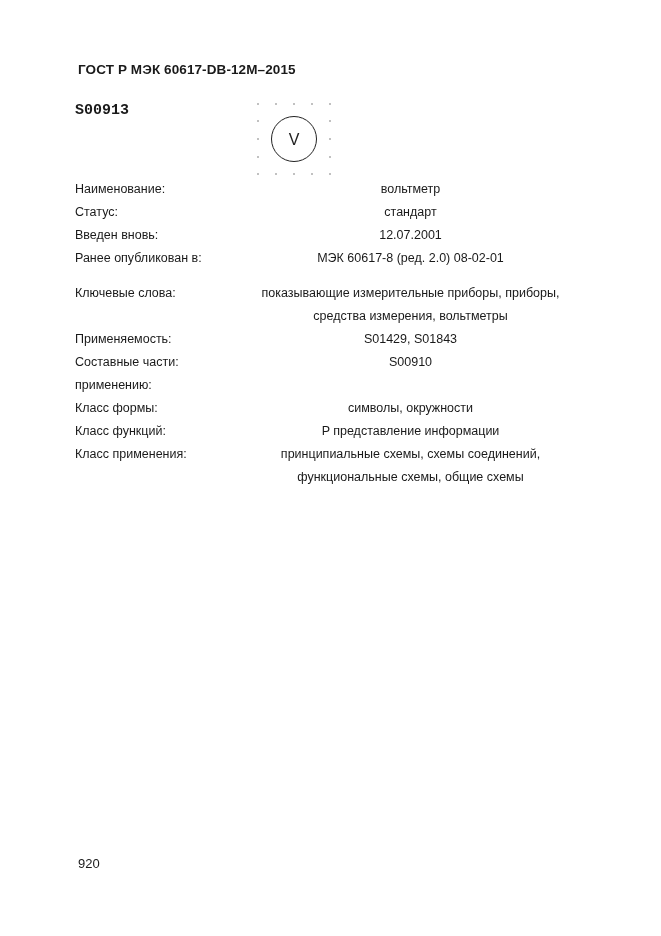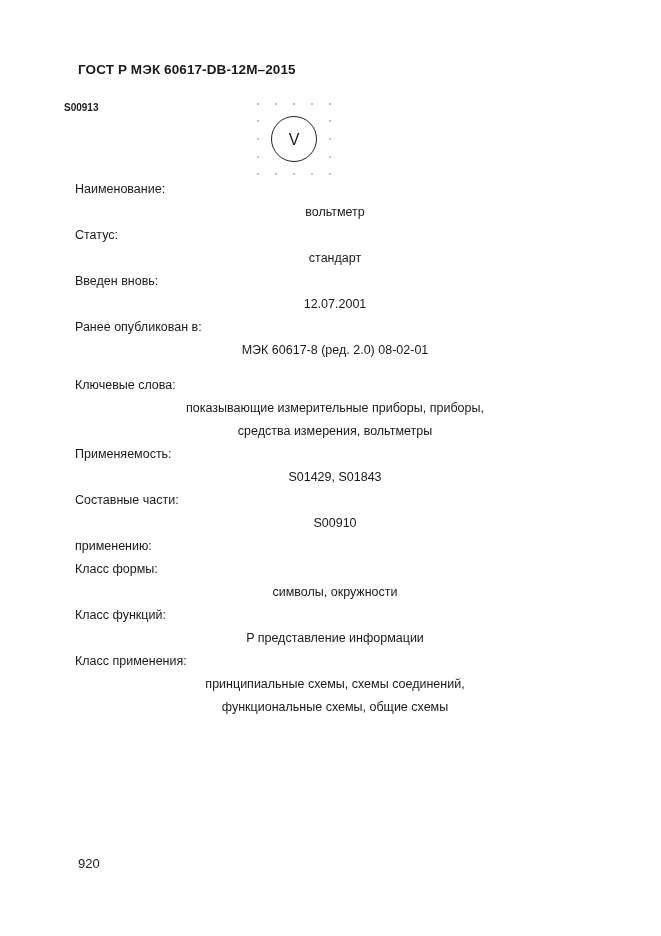--- a/index.html
+++ b/index.html
@@ -8,7 +8,7 @@
       font-family: "Liberation Sans", sans-serif; color: #1a1a1a; overflow: hidden;
     }
     .header { position: absolute; left: 78px; top: 62px; font-size: 13.5px; font-weight: bold; letter-spacing: 0.1px; }
-    .code { position: absolute; left: 64px; top: 102px; font-size: 10px; font-weight: bold; }
+    .code { position: absolute; left: 75px; top: 102px; font-size: 15px; font-weight: bold; font-family: Liberation Mono, monospace; }
     .symbol { position: absolute; left: 257px; top: 103px; width: 74px; height: 72px; }
     .rows { position: absolute; left: 75px; top: 178px; width: 520px; font-size: 12.5px; }
     .row { display: flex; line-height: 23px; flex-direction: column; }

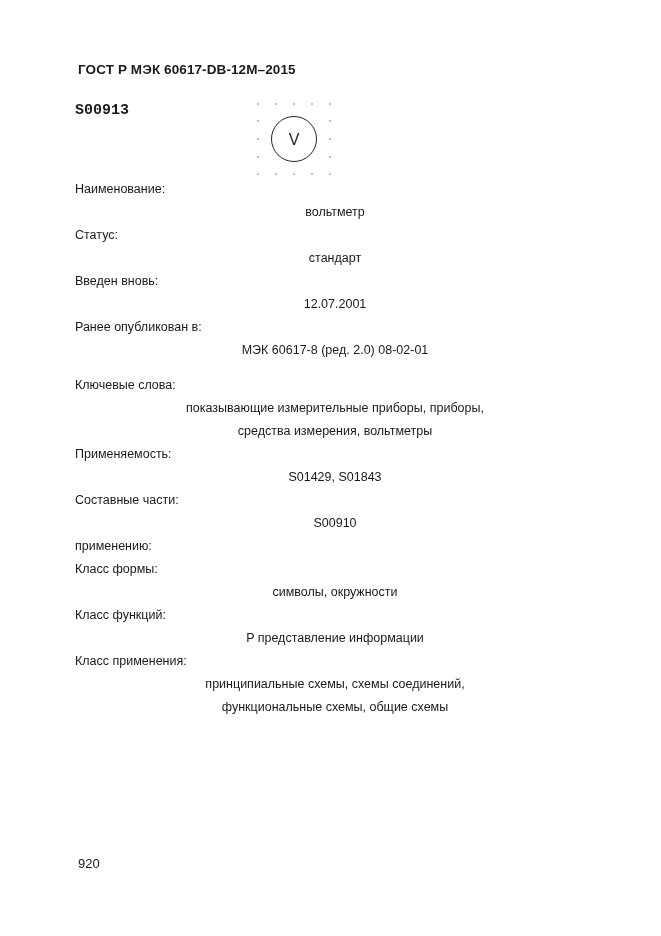--- a/index.html
+++ b/index.html
@@ -11,7 +11,7 @@
     .code { position: absolute; left: 75px; top: 102px; font-size: 15px; font-weight: bold; font-family: Liberation Mono, monospace; }
     .symbol { position: absolute; left: 257px; top: 103px; width: 74px; height: 72px; }
     .rows { position: absolute; left: 75px; top: 178px; width: 520px; font-size: 12.5px; }
-    .row { display: flex; line-height: 23px; flex-direction: column; }
+    .row { display: flex; line-height: 23px; }
     .row .lbl { width: 151px; flex: none; }
     .row .val { flex: 1; text-align: center; }
     .row.gap { margin-top: 12px; }

